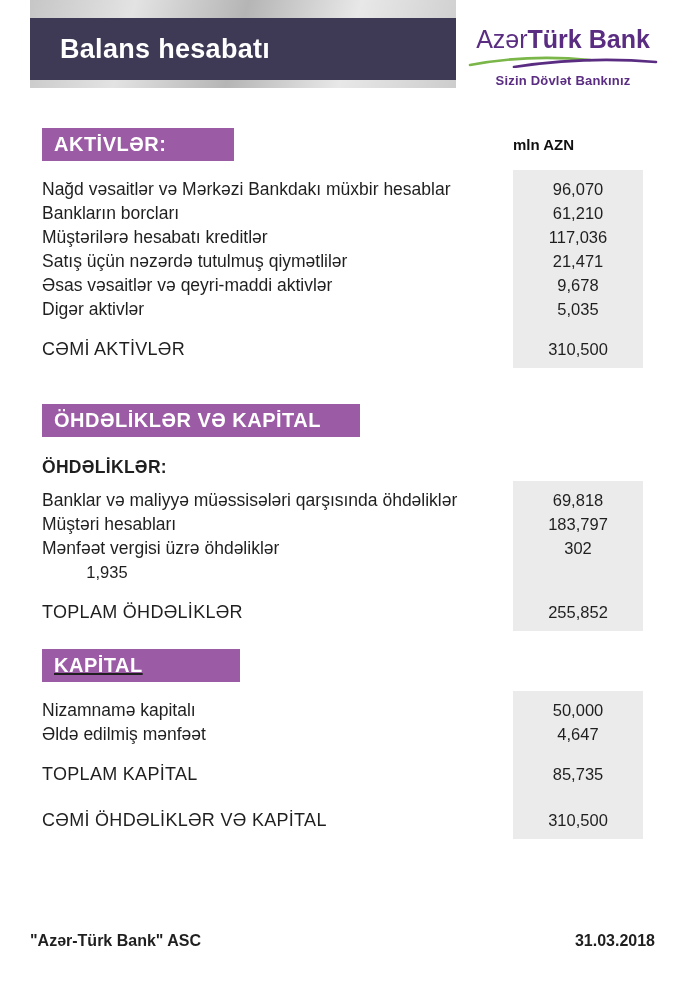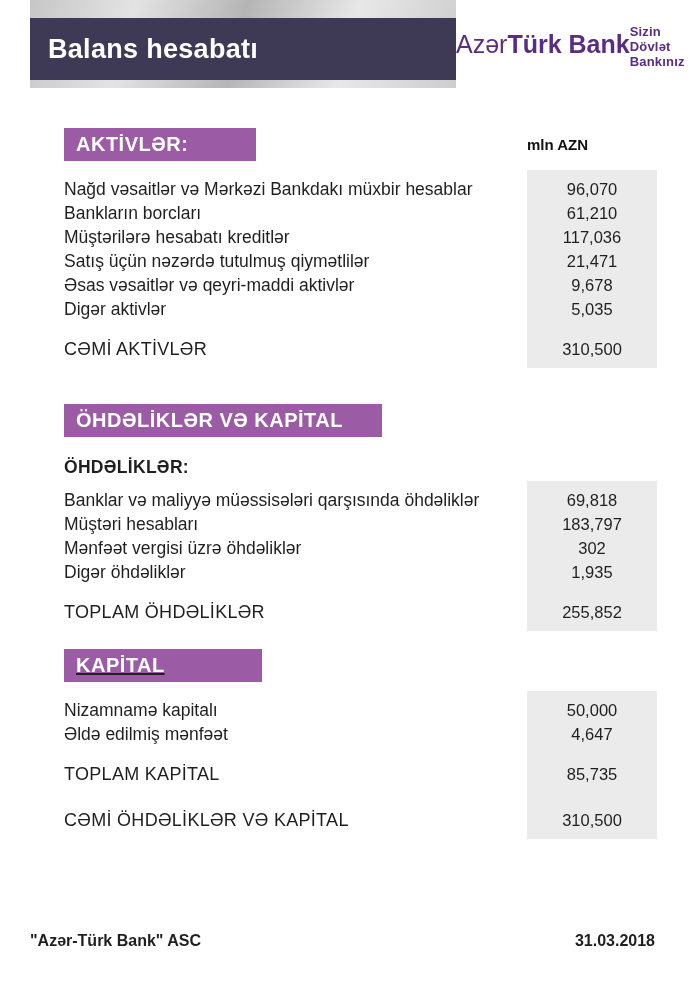--- a/index.html
+++ b/index.html
@@ -21,7 +21,7 @@
     background:linear-gradient(105deg,#c6c6c6 0%,#e3e3e3 16%,#b5b5b5 33%,#e8e8e8 50%,#cccccc 68%,#efefef 85%,#d6d6d6 100%);}
   .title-banner{position:absolute;left:30px;top:18px;width:430px;height:62px;
     background:var(--header-dark);color:#fff;display:flex;align-items:center;
-    padding-left:18px;font-size:27px;font-weight:bold;letter-spacing:.3px;text-align:center;}
+    padding-left:30px;font-size:27px;font-weight:bold;letter-spacing:.3px;text-align:center;}
   .logo-panel{position:absolute;right:30px;top:0;width:214px;height:88px;background:#fff;
     display:flex;flex-direction:row;align-items:center;justify-content:flex-start;padding-top:0;}
   .logo-text{font-size:25px;color:var(--logo-purple);white-space:nowrap;line-height:1;}

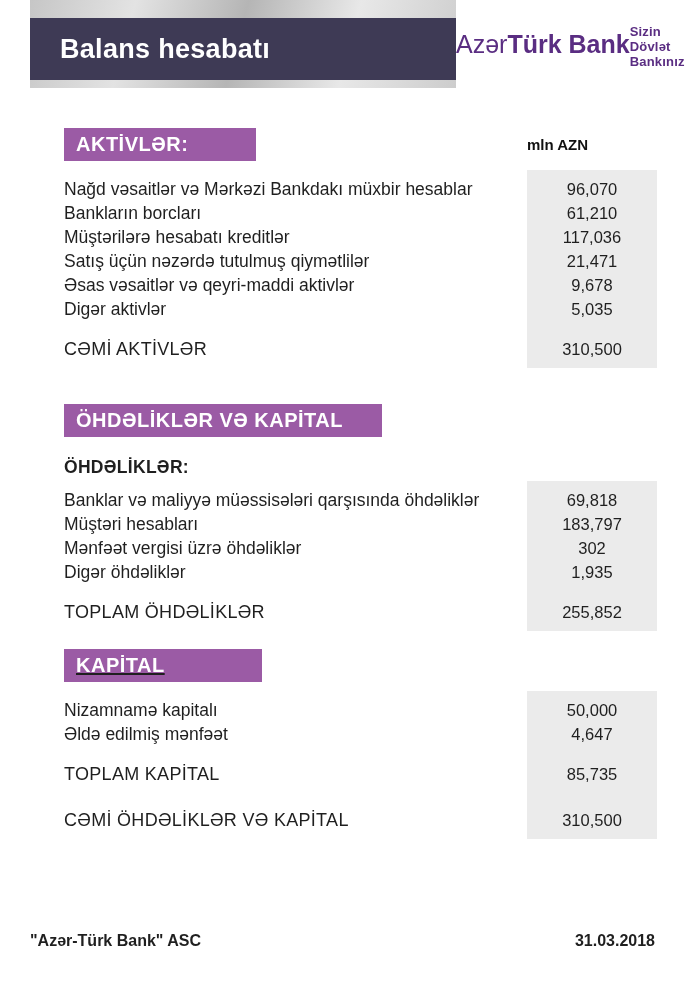--- a/index.html
+++ b/index.html
@@ -23,7 +23,7 @@
     background:var(--header-dark);color:#fff;display:flex;align-items:center;
     padding-left:30px;font-size:27px;font-weight:bold;letter-spacing:.3px;text-align:center;}
   .logo-panel{position:absolute;right:30px;top:0;width:214px;height:88px;background:#fff;
-    display:flex;flex-direction:row;align-items:center;justify-content:flex-start;padding-top:0;}
+    display:flex;flex-direction:column;align-items:center;justify-content:flex-end;padding-top:0;}
   .logo-text{font-size:25px;color:var(--logo-purple);white-space:nowrap;line-height:1;}
   .logo-text .light{font-weight:normal;}
   .logo-text .bold{font-weight:bold;}

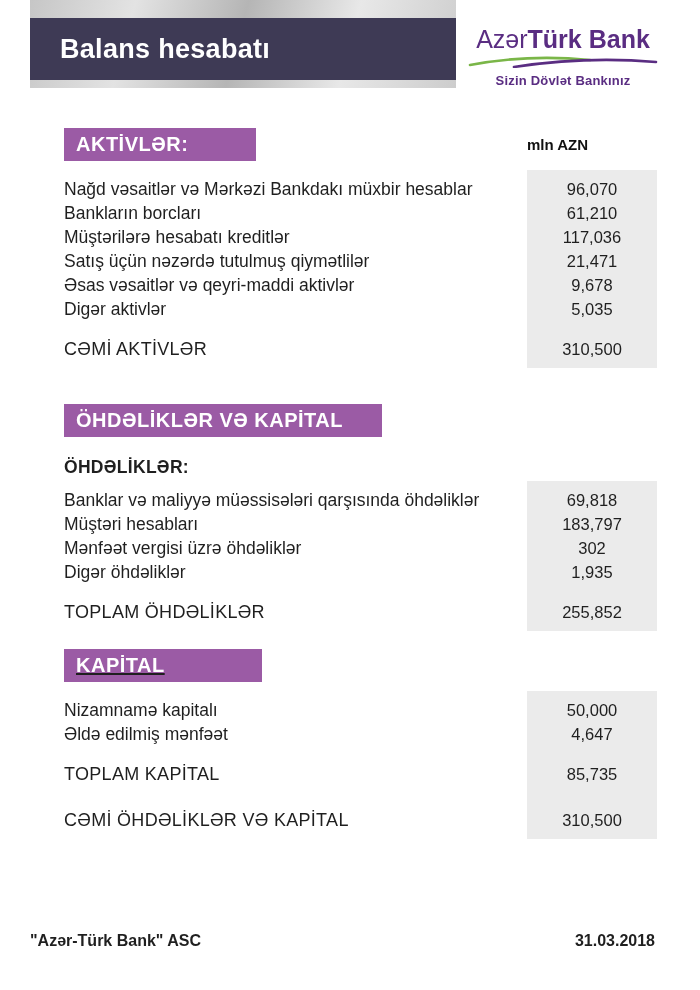--- a/index.html
+++ b/index.html
@@ -31,7 +31,7 @@
   .logo-tagline{margin-top:5px;font-size:13px;font-weight:bold;color:var(--logo-purple);letter-spacing:.2px;}
 
   
-  .content{padding:0 28px;margin-left:36px;}
+  .content{padding:0 42px;}
   .banner{background:var(--banner-purple);color:#fff;font-weight:bold;font-size:20px;
     letter-spacing:.5px;height:33px;line-height:33px;padding-left:12px;}
   .banner-row{display:flex;justify-content:space-between;align-items:center;margin-top:40px;}

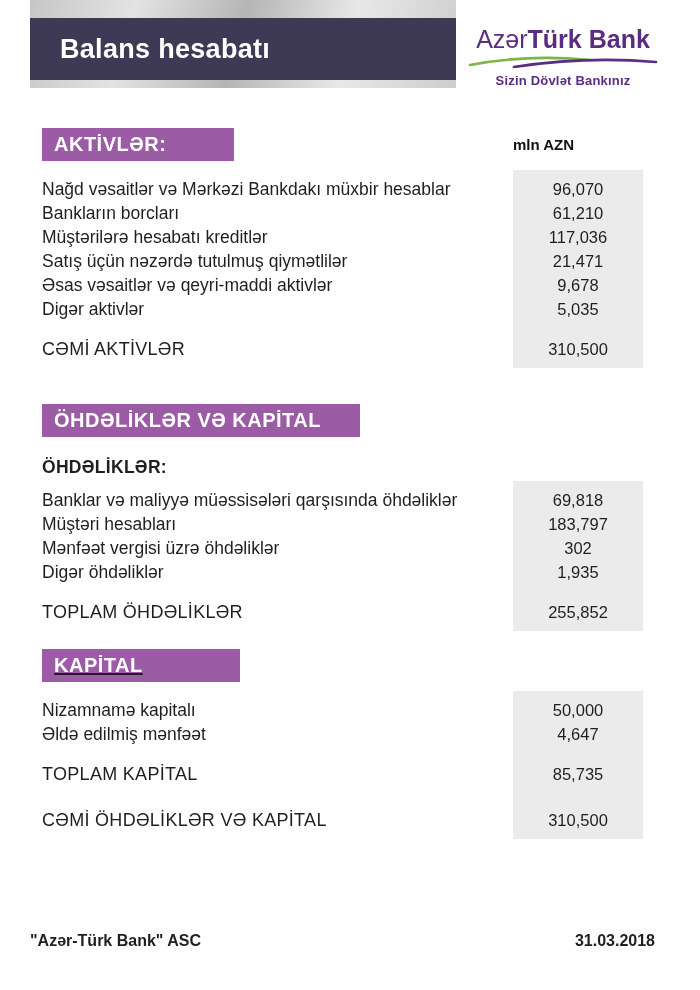--- a/index.html
+++ b/index.html
@@ -140,7 +140,6 @@
           <div class="value">302</div>
         </div>
         <div class="row">
-          <div class="label">Digər öhdəliklər</div>
           <div class="value">1,935</div>
         </div>
         <div class="row total">

